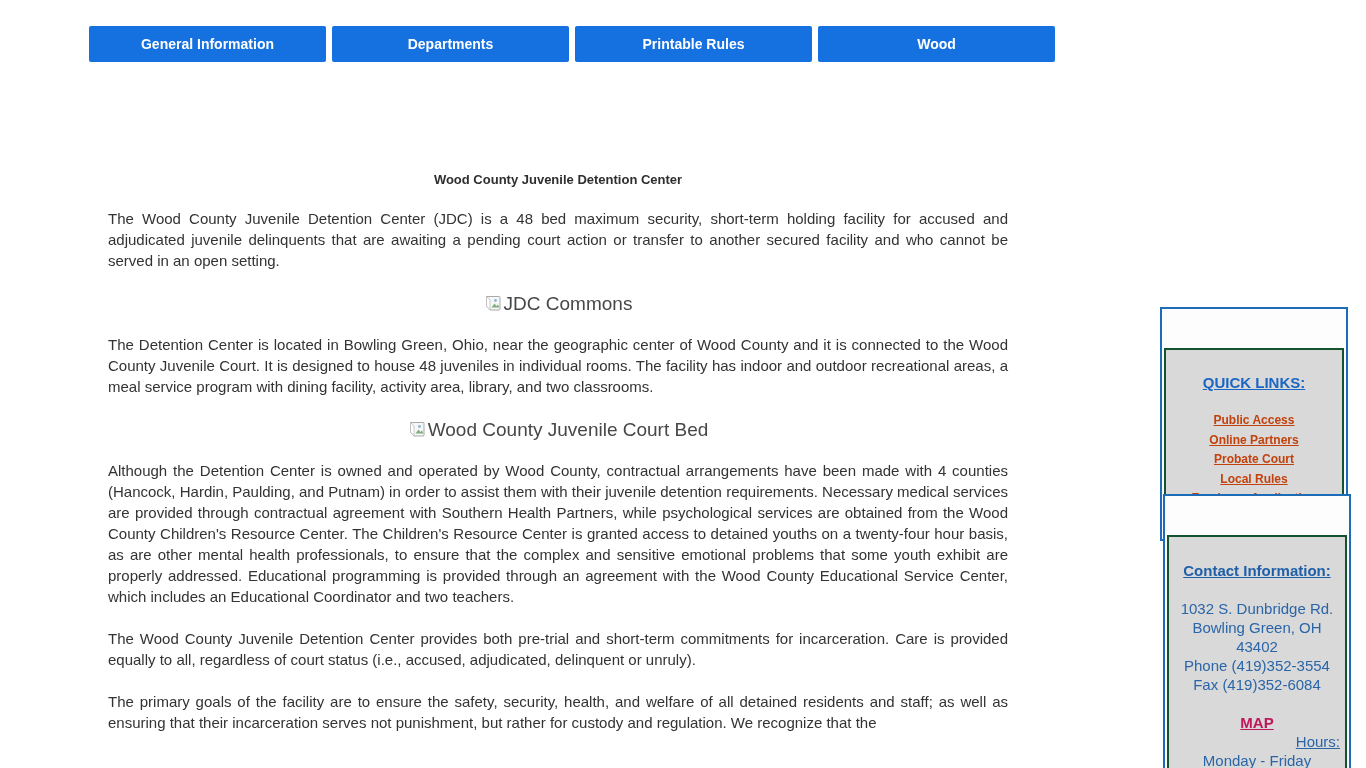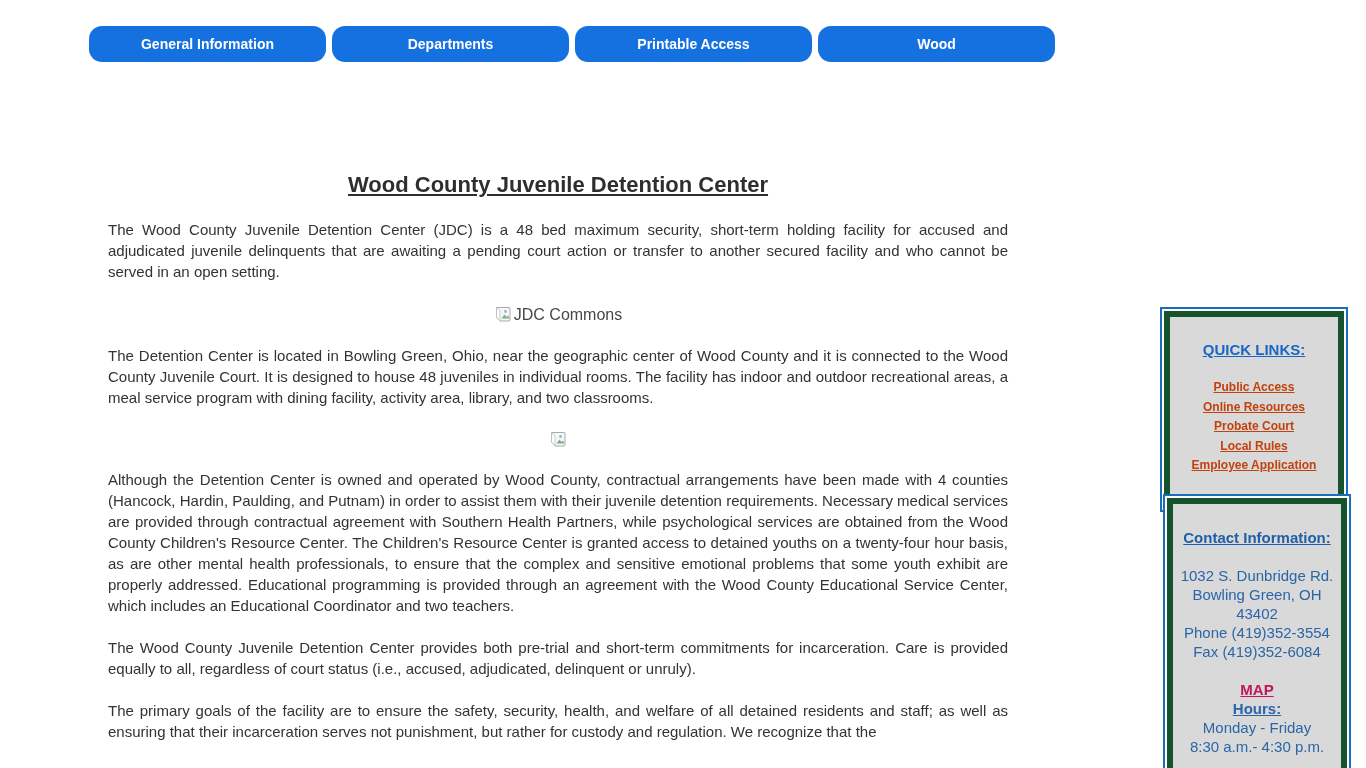--- a/index.html
+++ b/index.html
@@ -19,7 +19,7 @@
   .nav button {
     flex: 1 1 0; height: 36px;
     background: #1570e0; color: #ffffff;
-    border: none; border-radius: 13px;
+    border: none; border-radius: 2px;
     font-family: "Liberation Sans", sans-serif;
     font-size: 14px; font-weight: bold;
     cursor: pointer; white-space: nowrap;

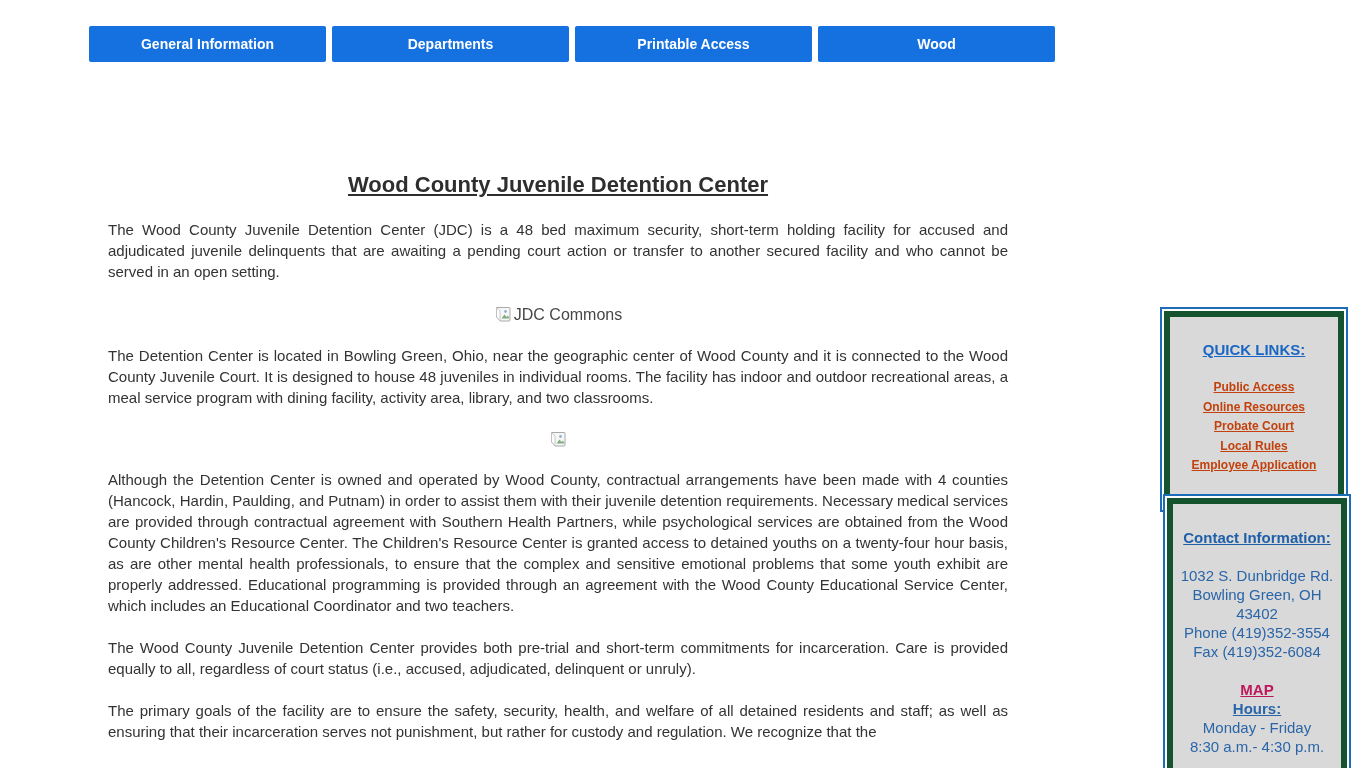--- a/index.html
+++ b/index.html
@@ -85,7 +85,7 @@
 <nav class="nav">
   <button>General Information</button>
   <button>Departments</button>
-  <button>Printable Access</button>
+  <button>Printable Rules</button>
   <button>Wood</button>
 </nav>
 

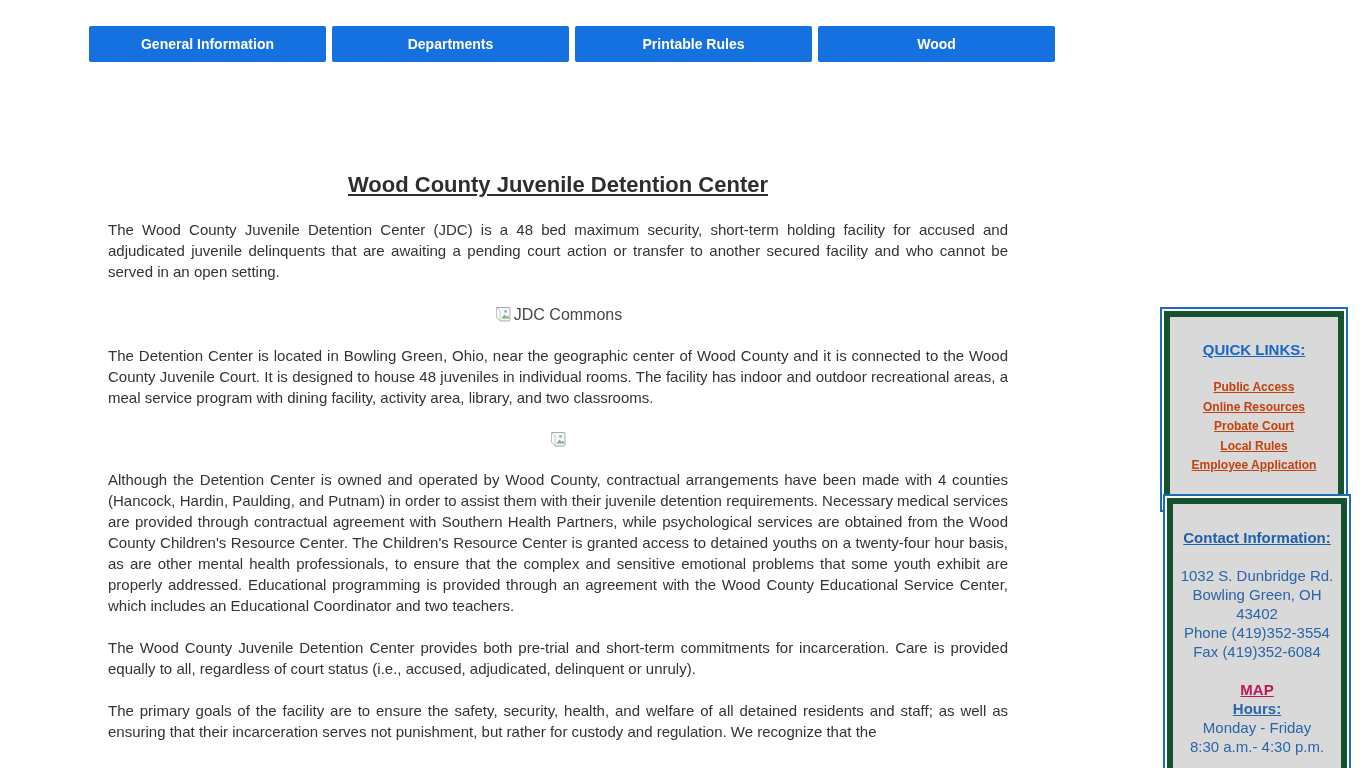--- a/index.html
+++ b/index.html
@@ -31,8 +31,8 @@
     color: #333333;
   }
   .main h1 {
-    margin: 0; font-size: 22px; font-weight: bold;
-    text-align: center; text-decoration: underline; color: #2e2e2e;
+    margin: 0; font-size: 13px; font-weight: bold;
+    text-align: center; color: #2e2e2e;
   }
   .main p {
     margin: 21px 0 0 0;

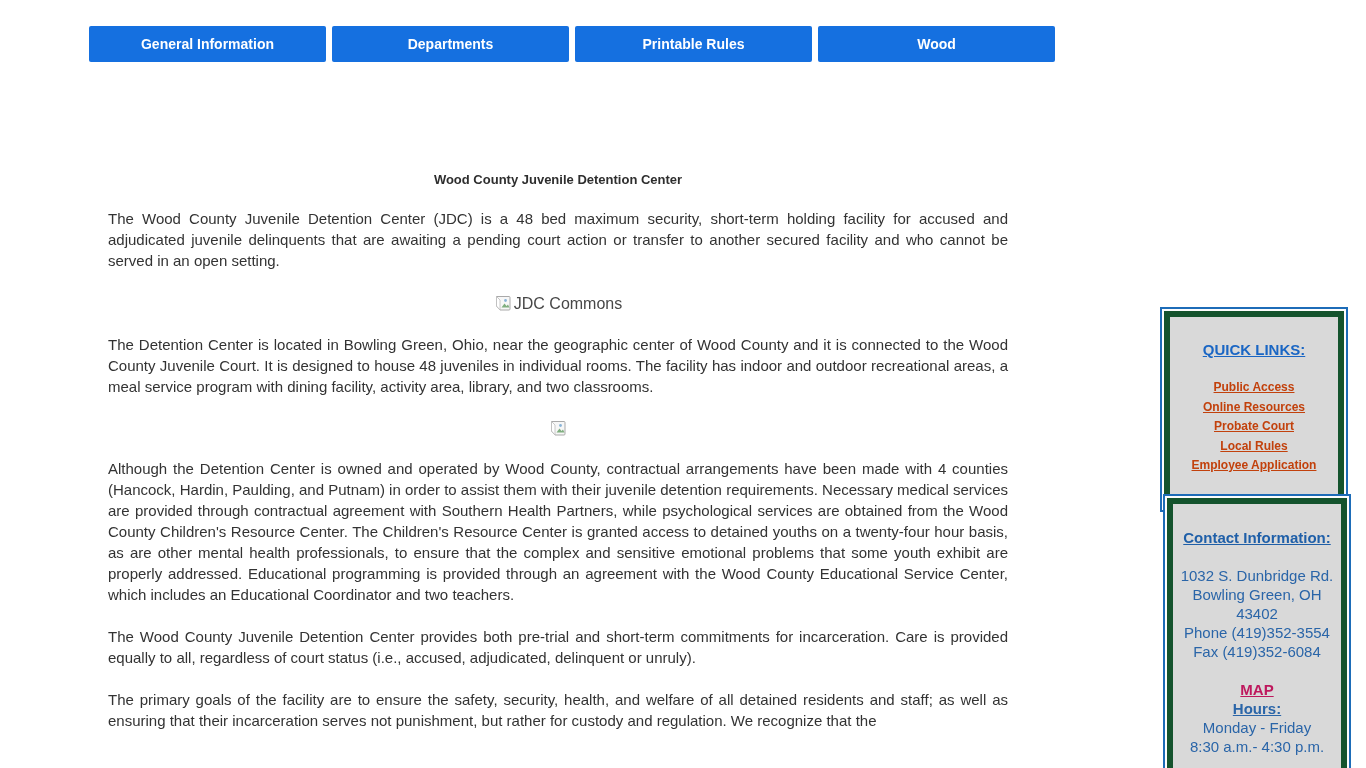--- a/index.html
+++ b/index.html
@@ -42,7 +42,7 @@
   .img-line {
     margin: 23px 0 0 0;
     display: flex; justify-content: center; align-items: center; gap: 2px;
-    font-size: 16px; color: #474747; line-height: 19px;
+    font-size: 19px; color: #474747; line-height: 19px;
   }
   .broken-icon { display: inline-flex; width: 18px; height: 17px; flex: 0 0 auto; }
 

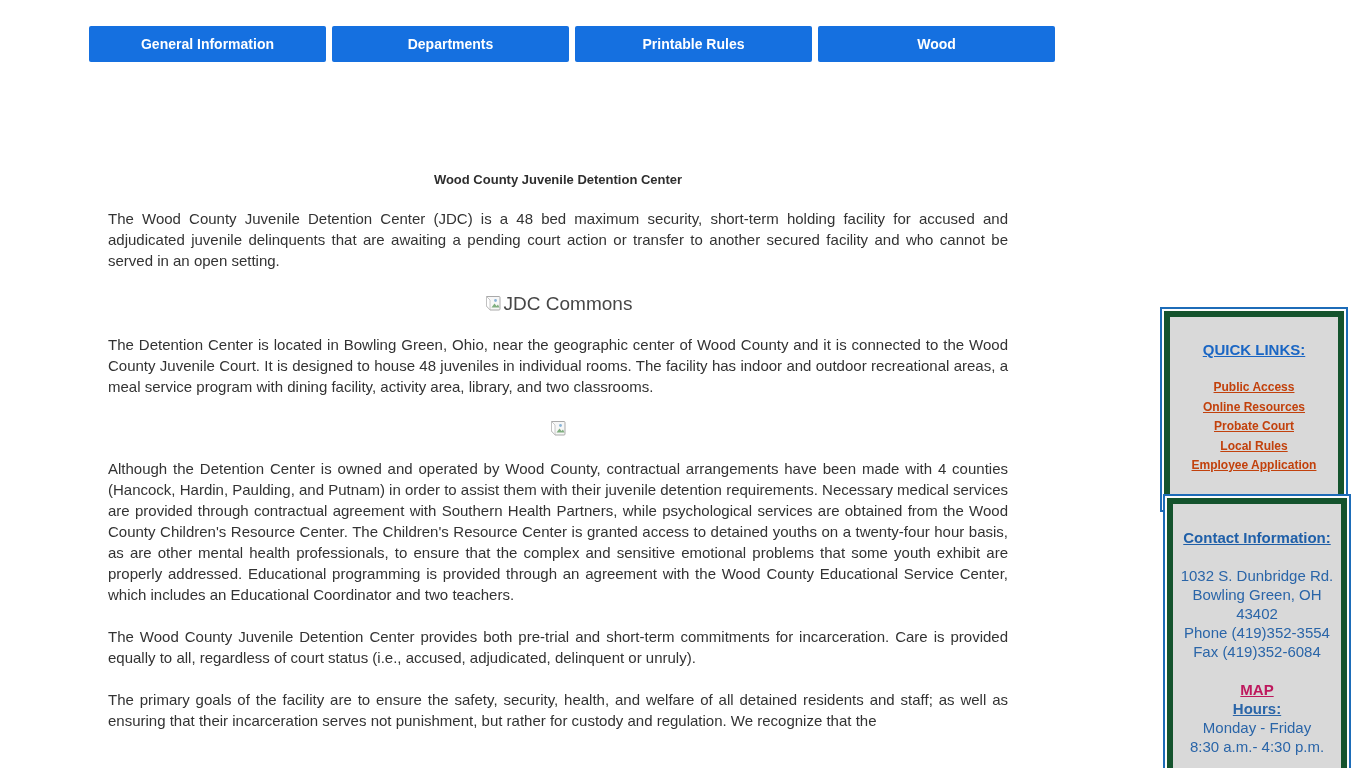--- a/index.html
+++ b/index.html
@@ -52,8 +52,8 @@
     border: 2px solid #1d6cb8; background: #fdfdfd; padding: 2px;
   }
   .side-box-inner {
-    border: 6px solid #14532d; background: #d9d9d9;
-    text-align: center; padding: 24px 5px 26px 5px;
+    border: 2px solid #14532d; background: #d9d9d9;
+    text-align: center; padding: 24px 5px 26px 5px; margin-top: 37px;
   }
   .quick-box { left: 1160px; top: 307px; }
   .contact-box { left: 1163px; top: 494px; }

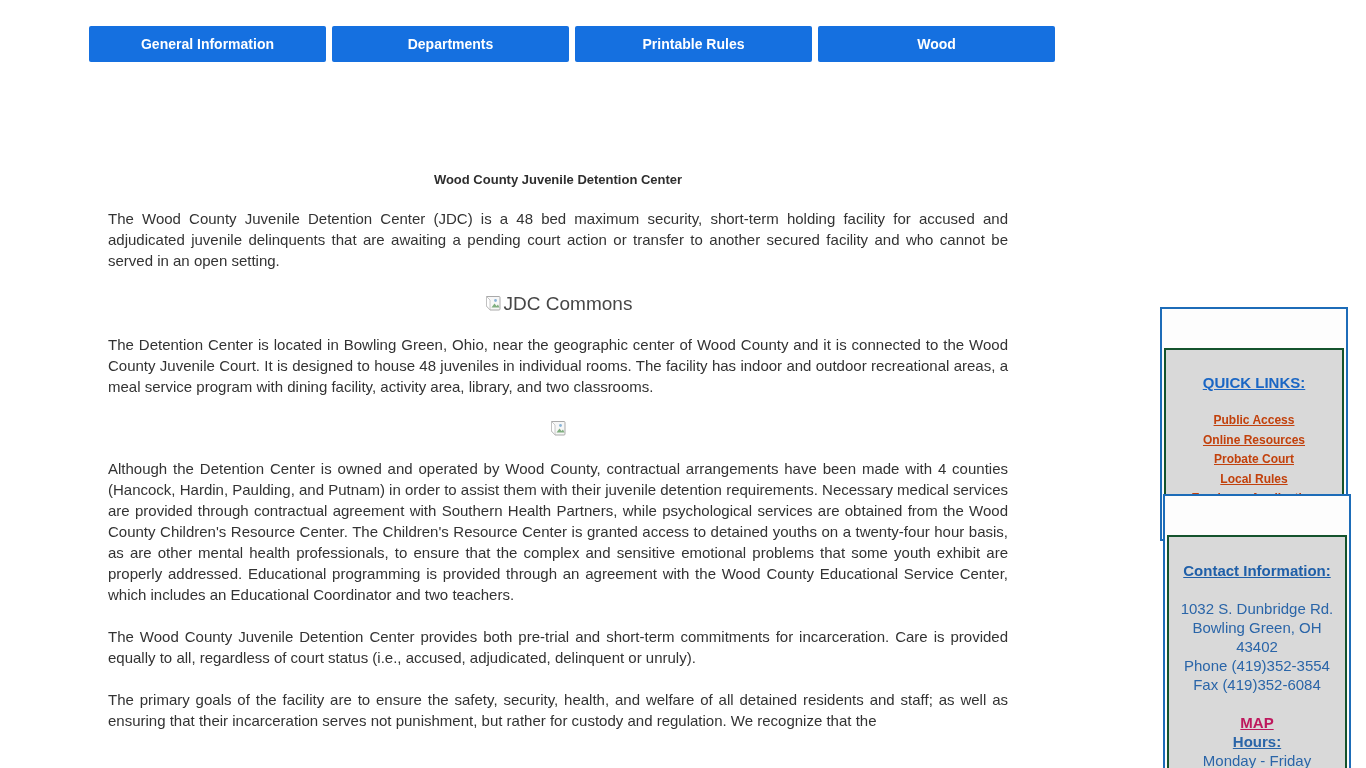--- a/index.html
+++ b/index.html
@@ -117,6 +117,7 @@
         <path d="M7.5 12.5 L10.5 8.5 L12.5 11 L14 9.5 L15.5 12.5 Z" fill="#7fae7f"></path>
       </svg>
     </span>
+    <span>Wood County Juvenile Court Bed</span>
   </div>
 
   <p>Although the Detention Center is owned and operated by Wood County, contractual arrangements have been made with 4 counties (Hancock, Hardin, Paulding, and Putnam) in order to assist them with their juvenile detention requirements. Necessary medical services are provided through contractual agreement with Southern Health Partners, while psychological services are obtained from the Wood County Children's Resource Center. The Children's Resource Center is granted access to detained youths on a twenty-four hour basis, as are other mental health professionals, to ensure that the complex and sensitive emotional problems that some youth exhibit are properly addressed. Educational programming is provided through an agreement with the Wood County Educational Service Center, which includes an Educational Coordinator and two teachers.</p>

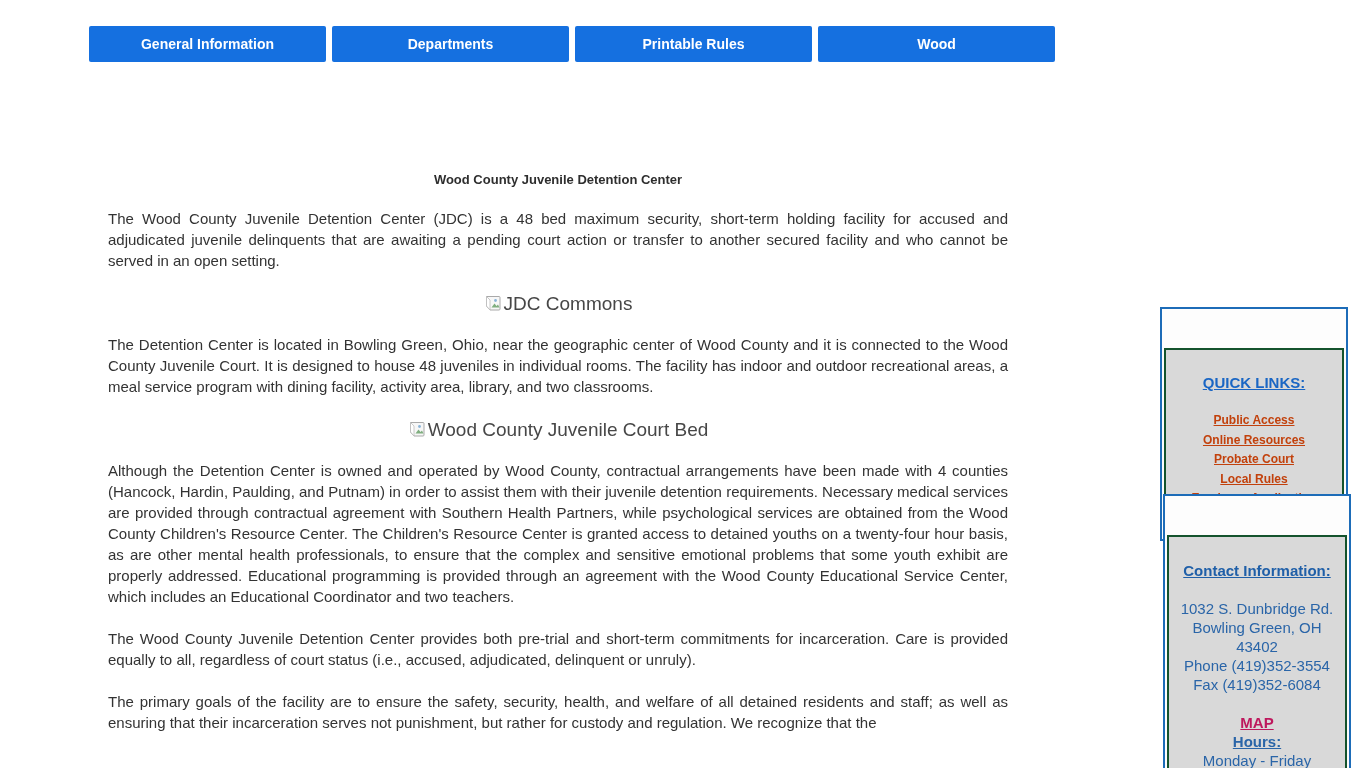--- a/index.html
+++ b/index.html
@@ -131,7 +131,7 @@
   <div class="side-box-inner">
     <span class="quick-heading">QUICK LINKS:</span>
     <a class="quick-link">Public Access</a>
-    <a class="quick-link">Online Resources</a>
+    <a class="quick-link">Online Partners</a>
     <a class="quick-link">Probate Court</a>
     <a class="quick-link">Local Rules</a>
     <a class="quick-link">Employee Application</a>

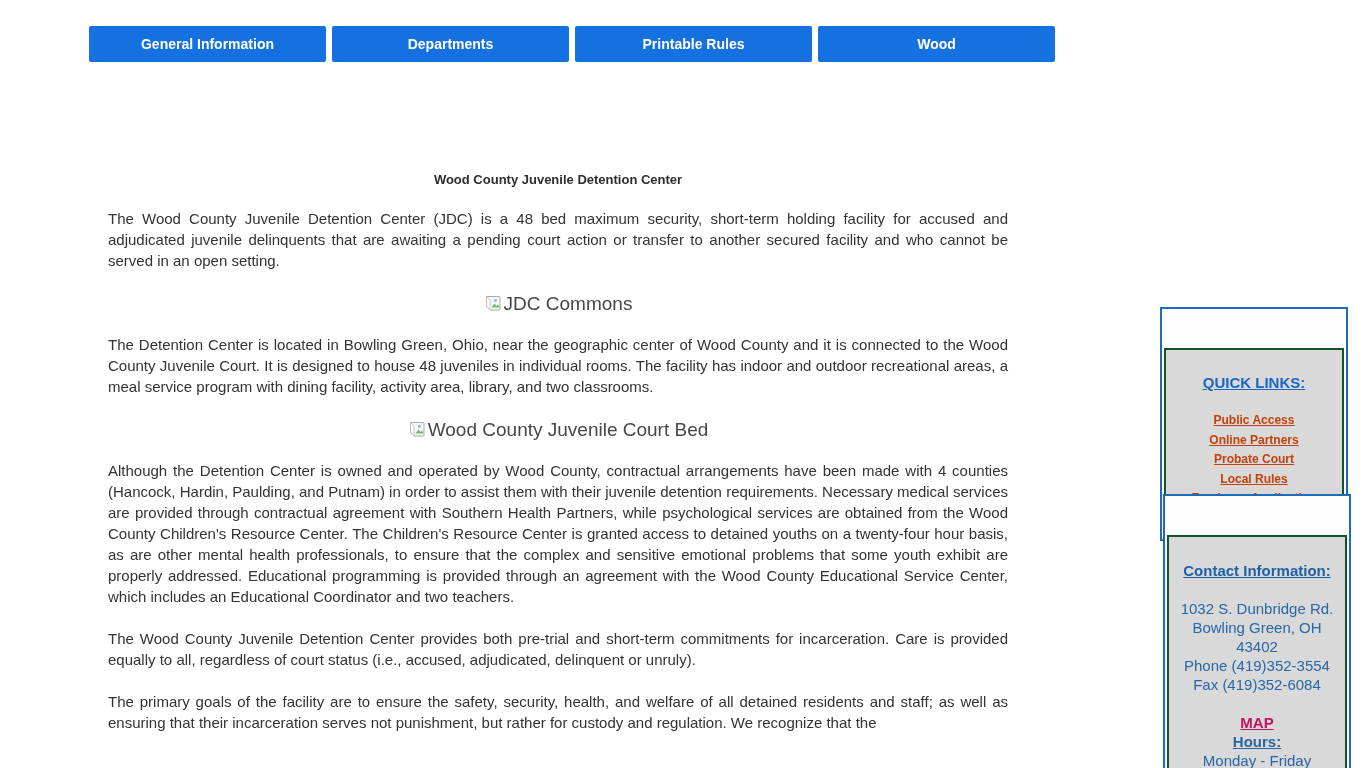--- a/index.html
+++ b/index.html
@@ -77,7 +77,7 @@
     display: block; margin-top: 19px; color: #be185d; font-weight: bold;
     text-decoration: underline; cursor: pointer;
   }
-  .hours-heading { display: block; font-weight: bold; text-decoration: underline; }
+  .hours-heading { display: block; font-weight: normal; text-decoration: underline; text-align: right; }
 </style>
 </head>
 <body>

